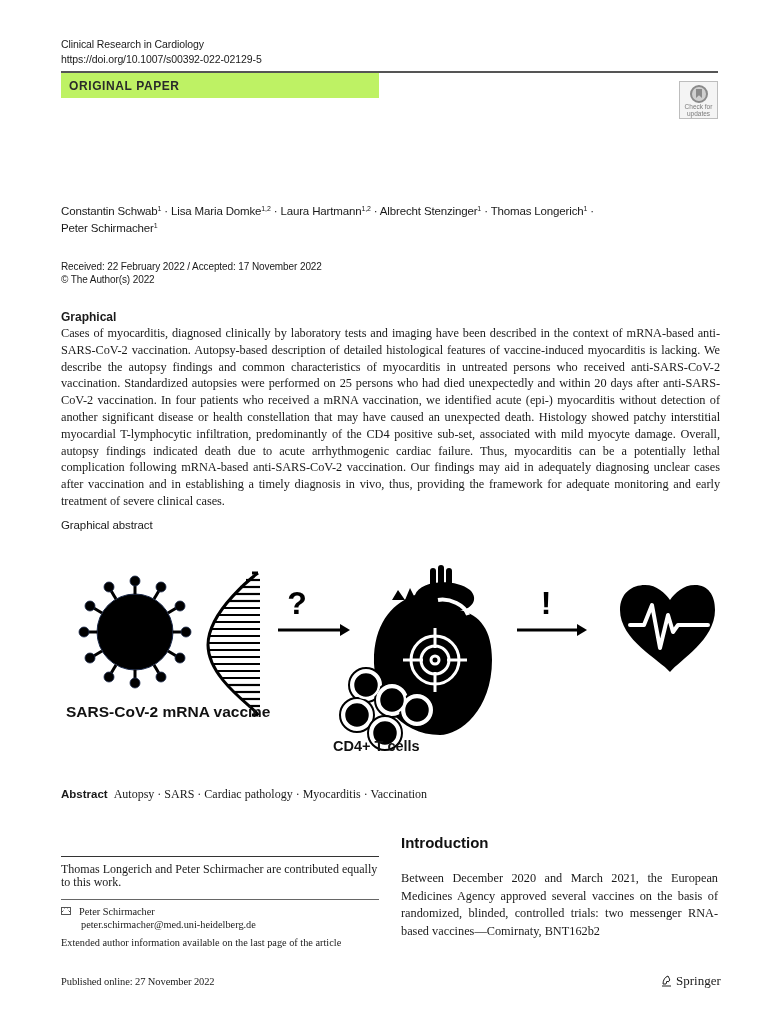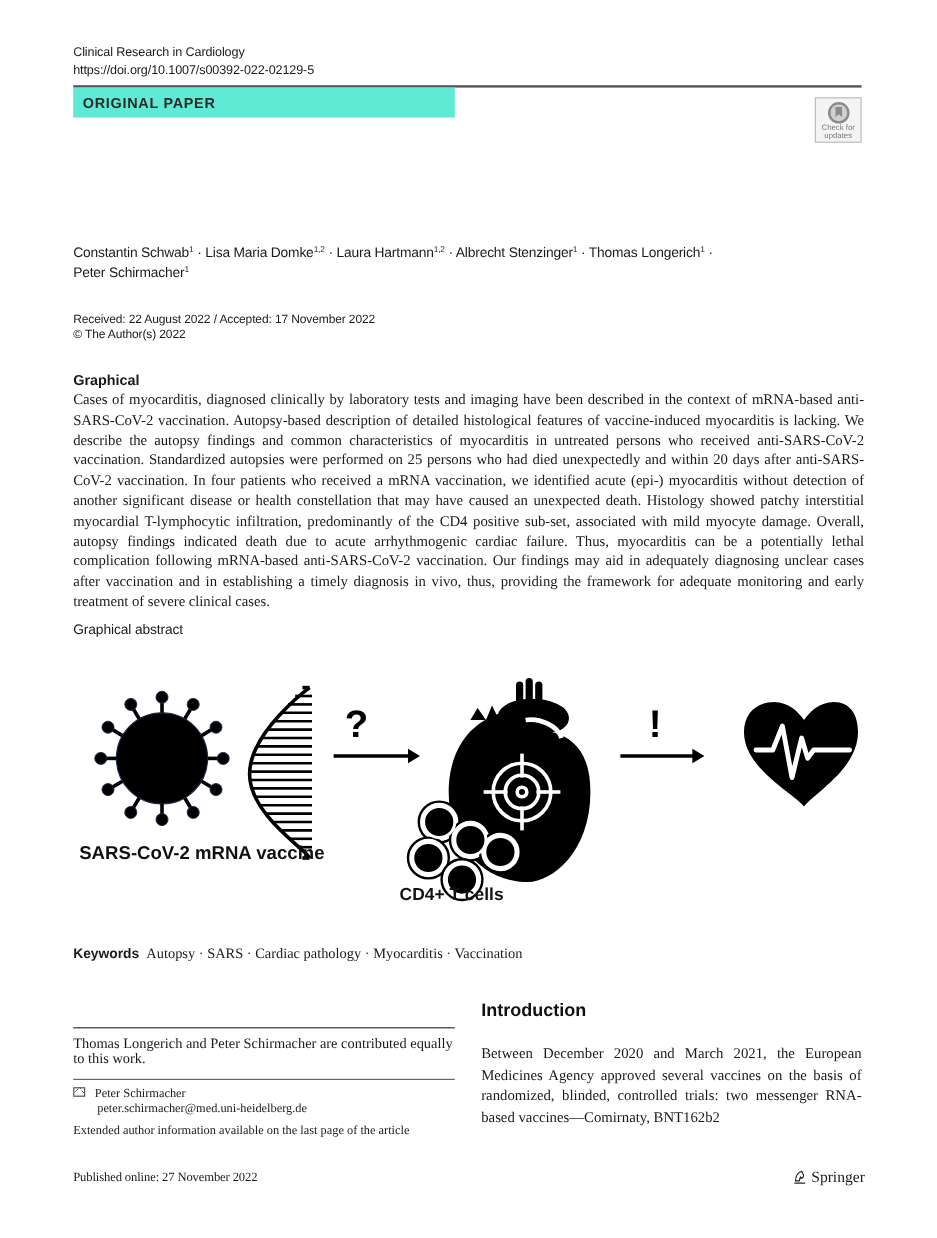--- a/index.html
+++ b/index.html
@@ -11,7 +11,7 @@
 
     .journal { left: 61px; top: 37px; font-size: 10.5px; line-height: 15px; letter-spacing: -0.1px; }
     .topline { left: 61px; top: 71px; width: 657px; height: 2px; background: #555; }
-    .typebar { left: 61px; top: 73px; width: 318px; height: 25px; background: #5eead4; }
+    .typebar { left: 61px; top: 73px; width: 318px; height: 25px; background: #bef264; }
     .typebar span { position: absolute; left: 8px; top: 6px; font-size: 12px; font-weight: bold; letter-spacing: 0.6px; color: #2a2a2a; }
 
     .check { left: 679px; top: 81px; width: 39px; height: 38px; border: 1px solid #bdbdbd; background: #f4f4f4; text-align: center; }

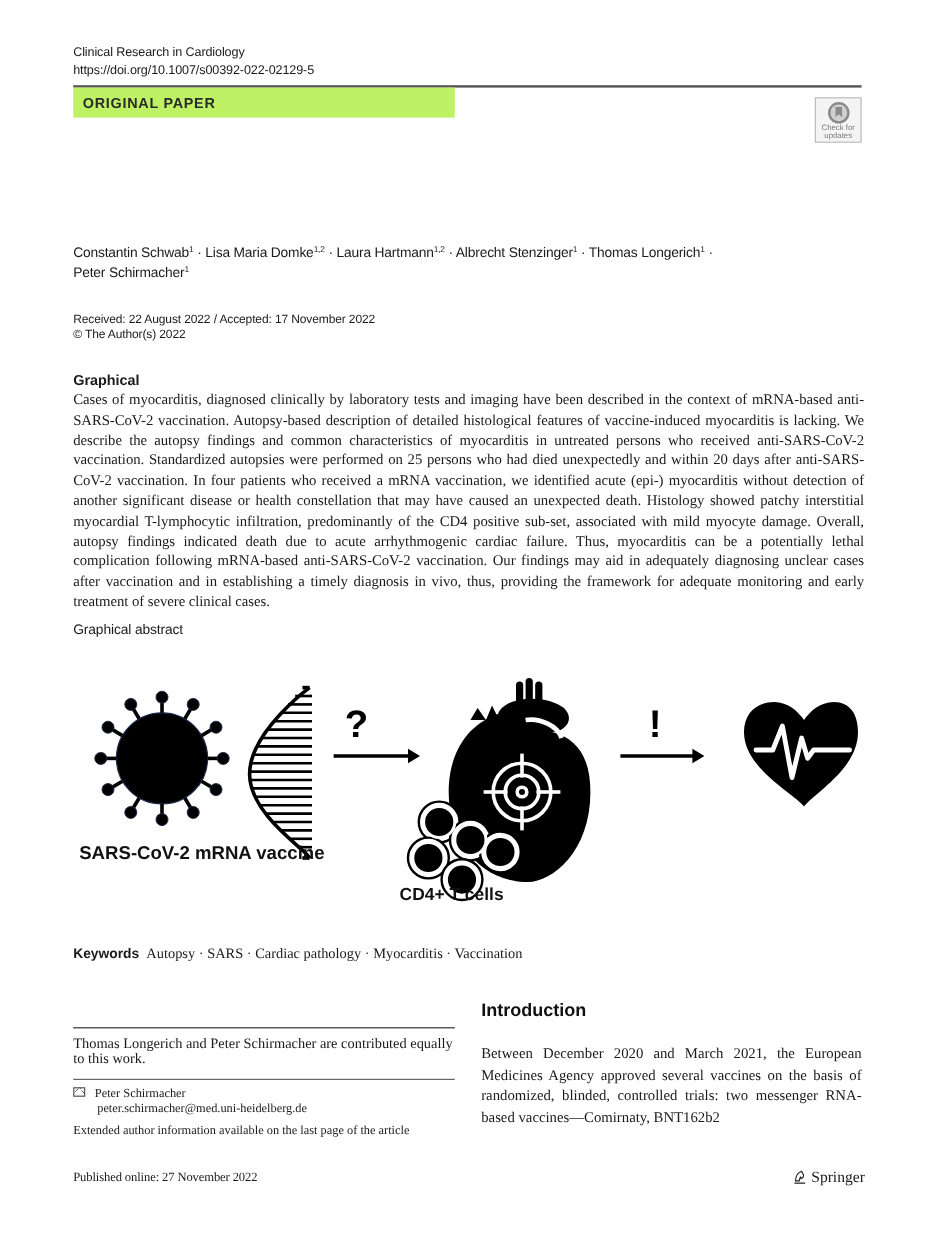--- a/index.html
+++ b/index.html
@@ -80,7 +80,7 @@
 </div>
 
 <div class="abs dates sans">
-  <div>Received: 22 August 2022 / Accepted: 17 November 2022</div>
+  <div>Received: 22 February 2022 / Accepted: 17 November 2022</div>
   <div>© The Author(s) 2022</div>
 </div>
 

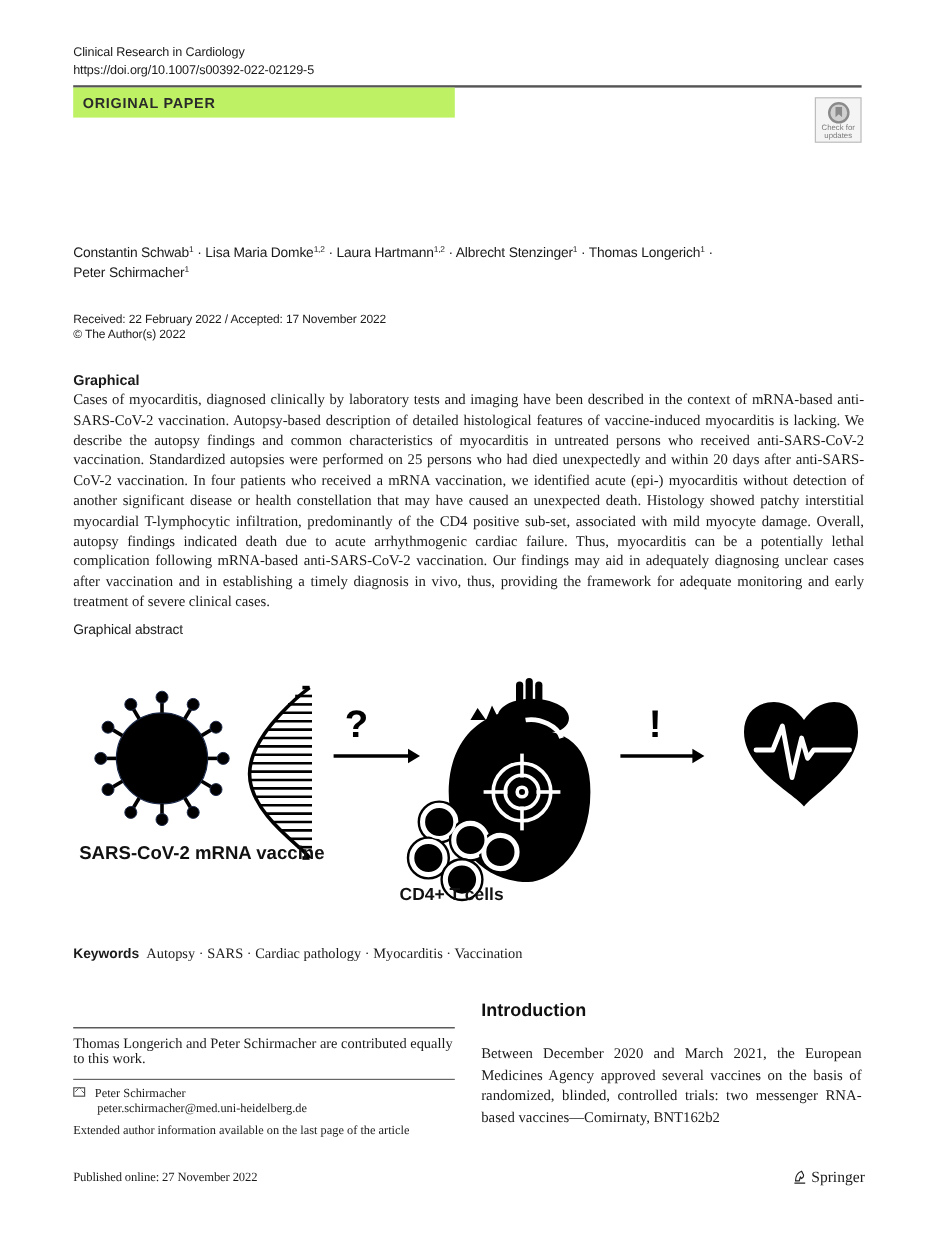--- a/index.html
+++ b/index.html
@@ -205,7 +205,7 @@
 <div class="abs ga-label2 sans">CD4+ T cells</div>
 
 <div class="abs kw serif">
-  <b>Keywords</b><span>Autopsy · SARS · Cardiac pathology · Myocarditis · Vaccination</span>
+  <b>Abstract</b><span>Autopsy · SARS · Cardiac pathology · Myocarditis · Vaccination</span>
 </div>
 
 <div class="abs fn-line1"></div>

